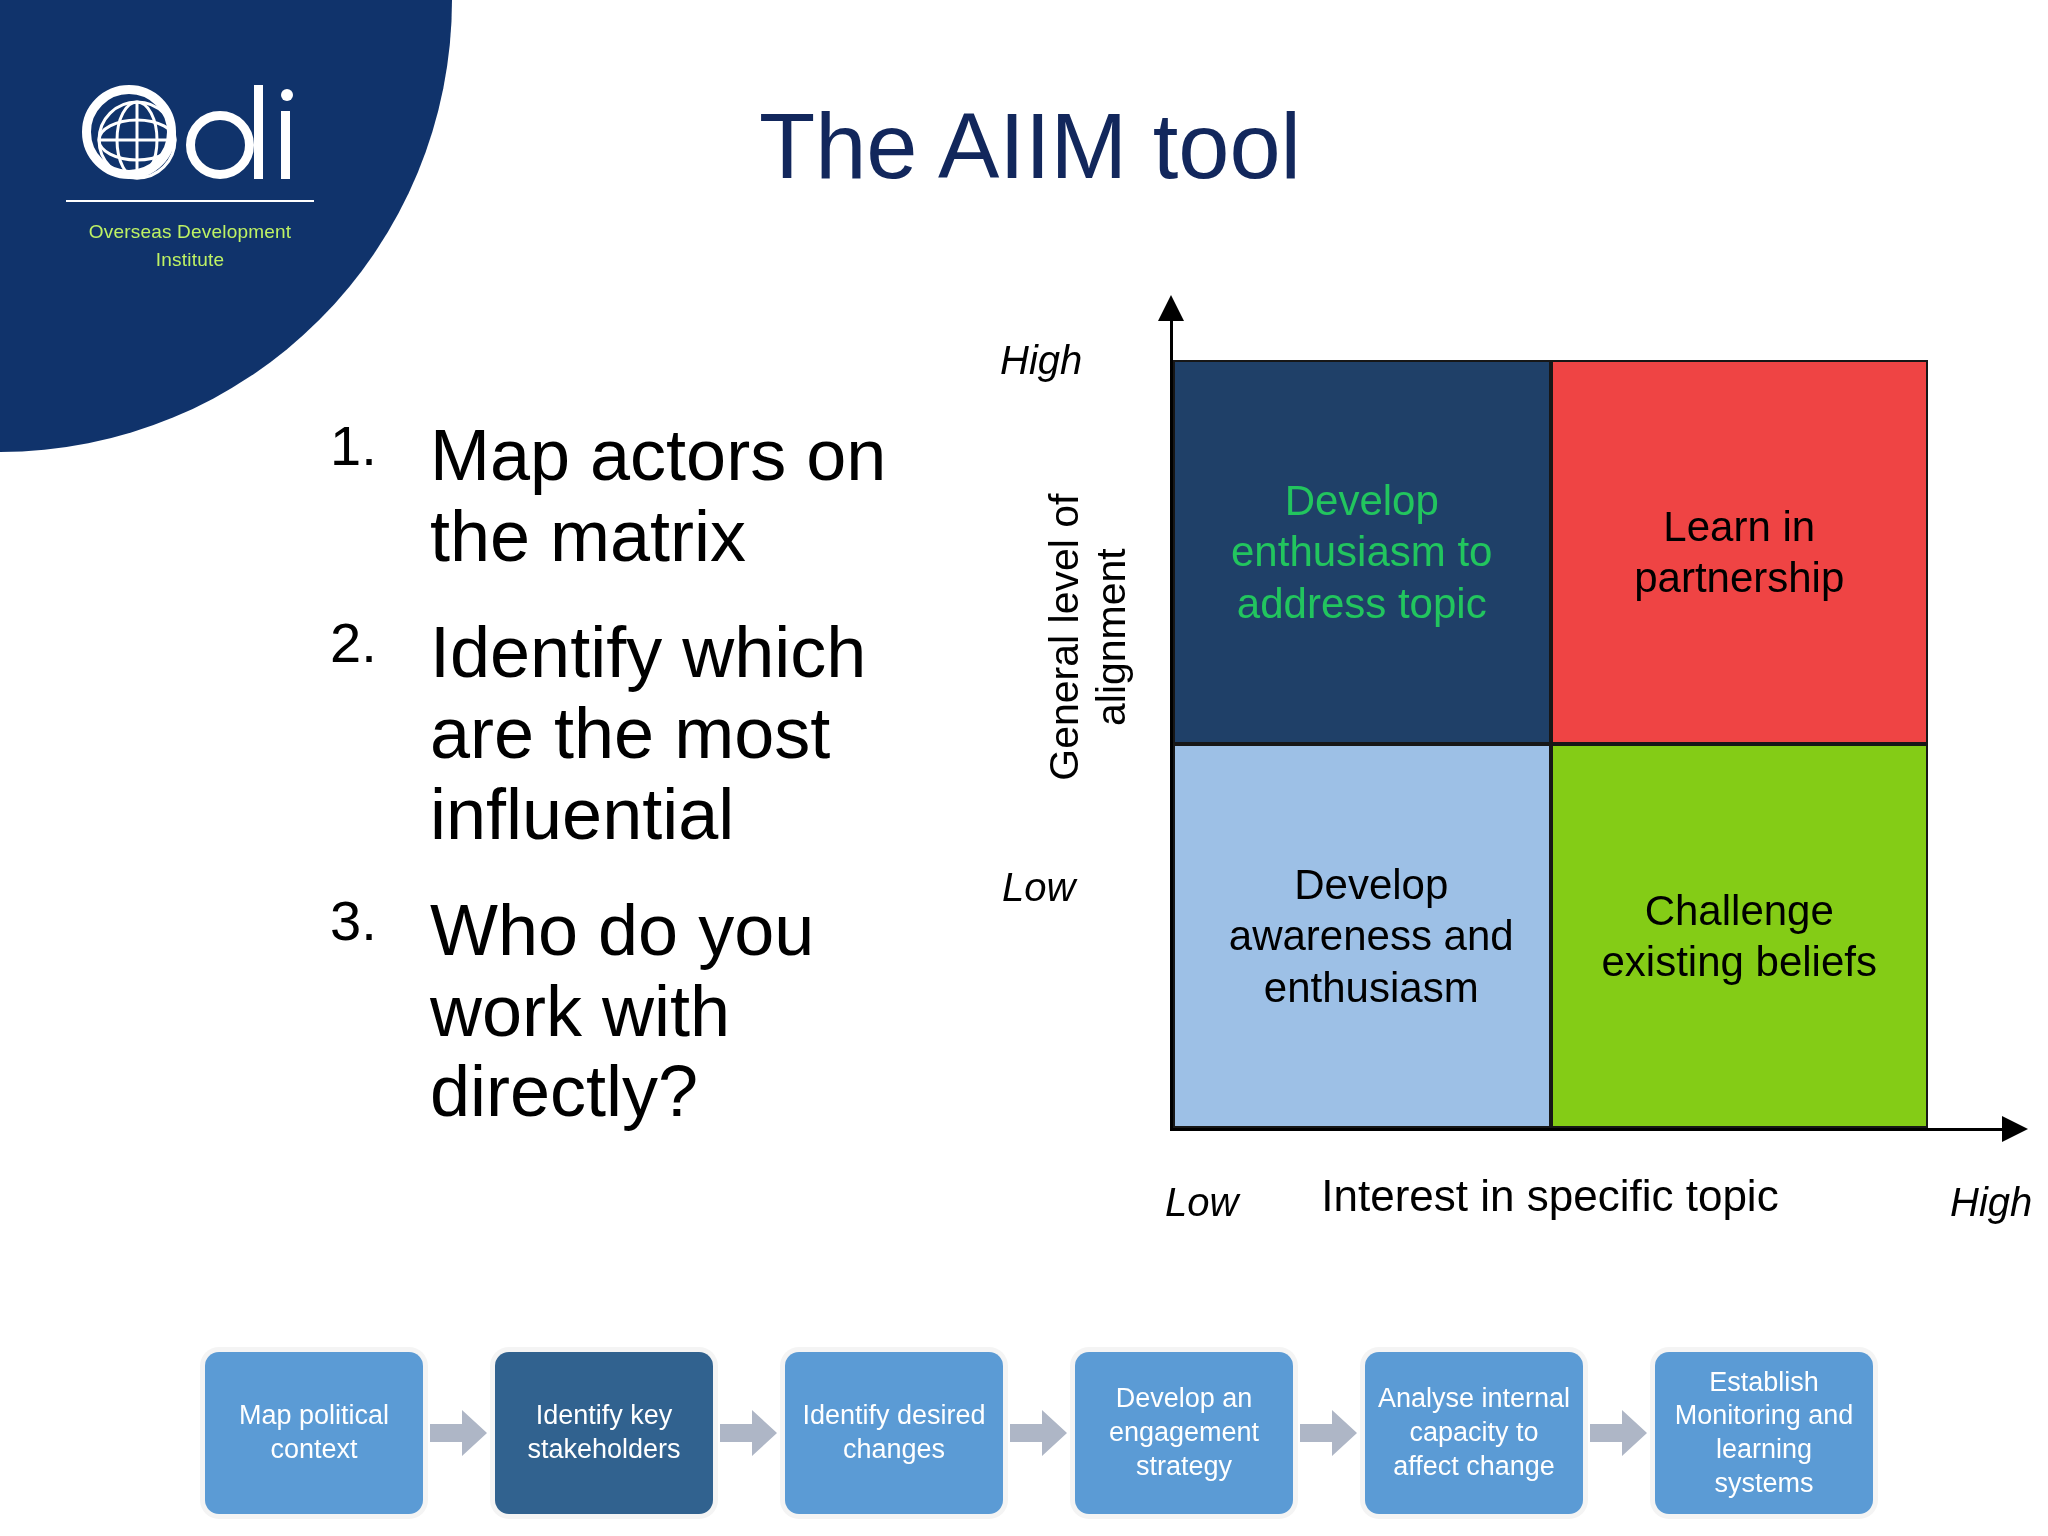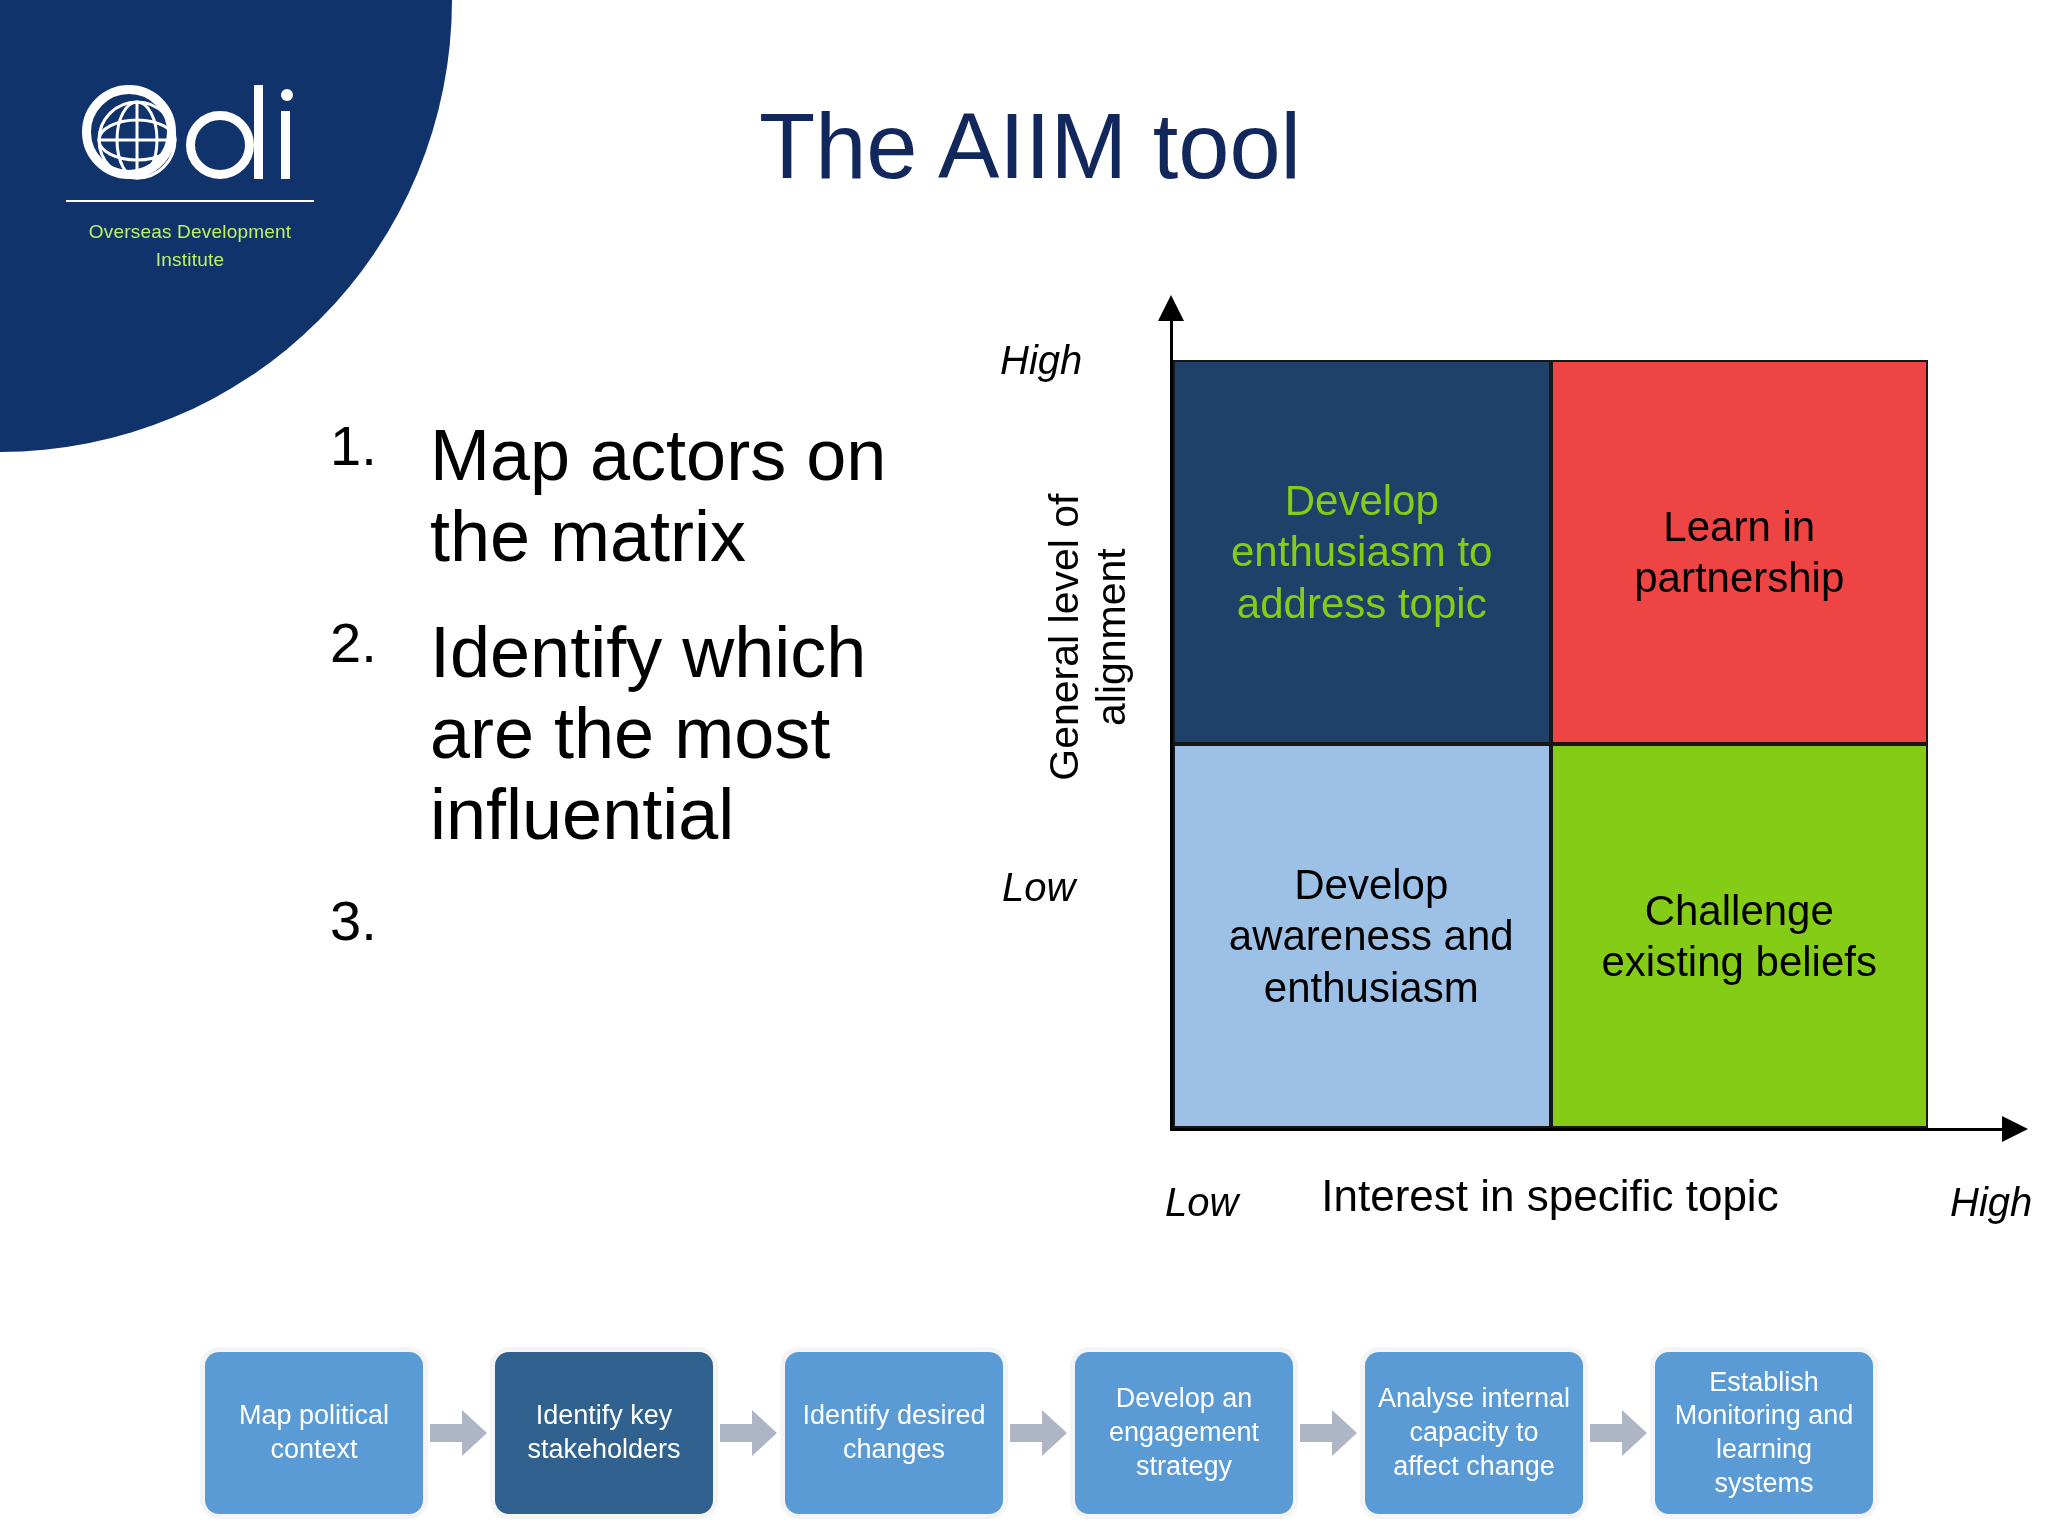--- a/index.html
+++ b/index.html
@@ -203,7 +203,7 @@
     line-height: 1.22;
     padding: 10px 18px;
   }
-  .cell-tl { background: #1F4068; color: #84cc16; }
+  .cell-tl { background: #1F4068; color: #22c55e; }
   .cell-tr { background: #ef4444; color: #000000; }
   .cell-bl { background: #9DC0E6; color: #000000; padding-left: 37px; }
   .cell-br { background: #84cc16; color: #000000; }

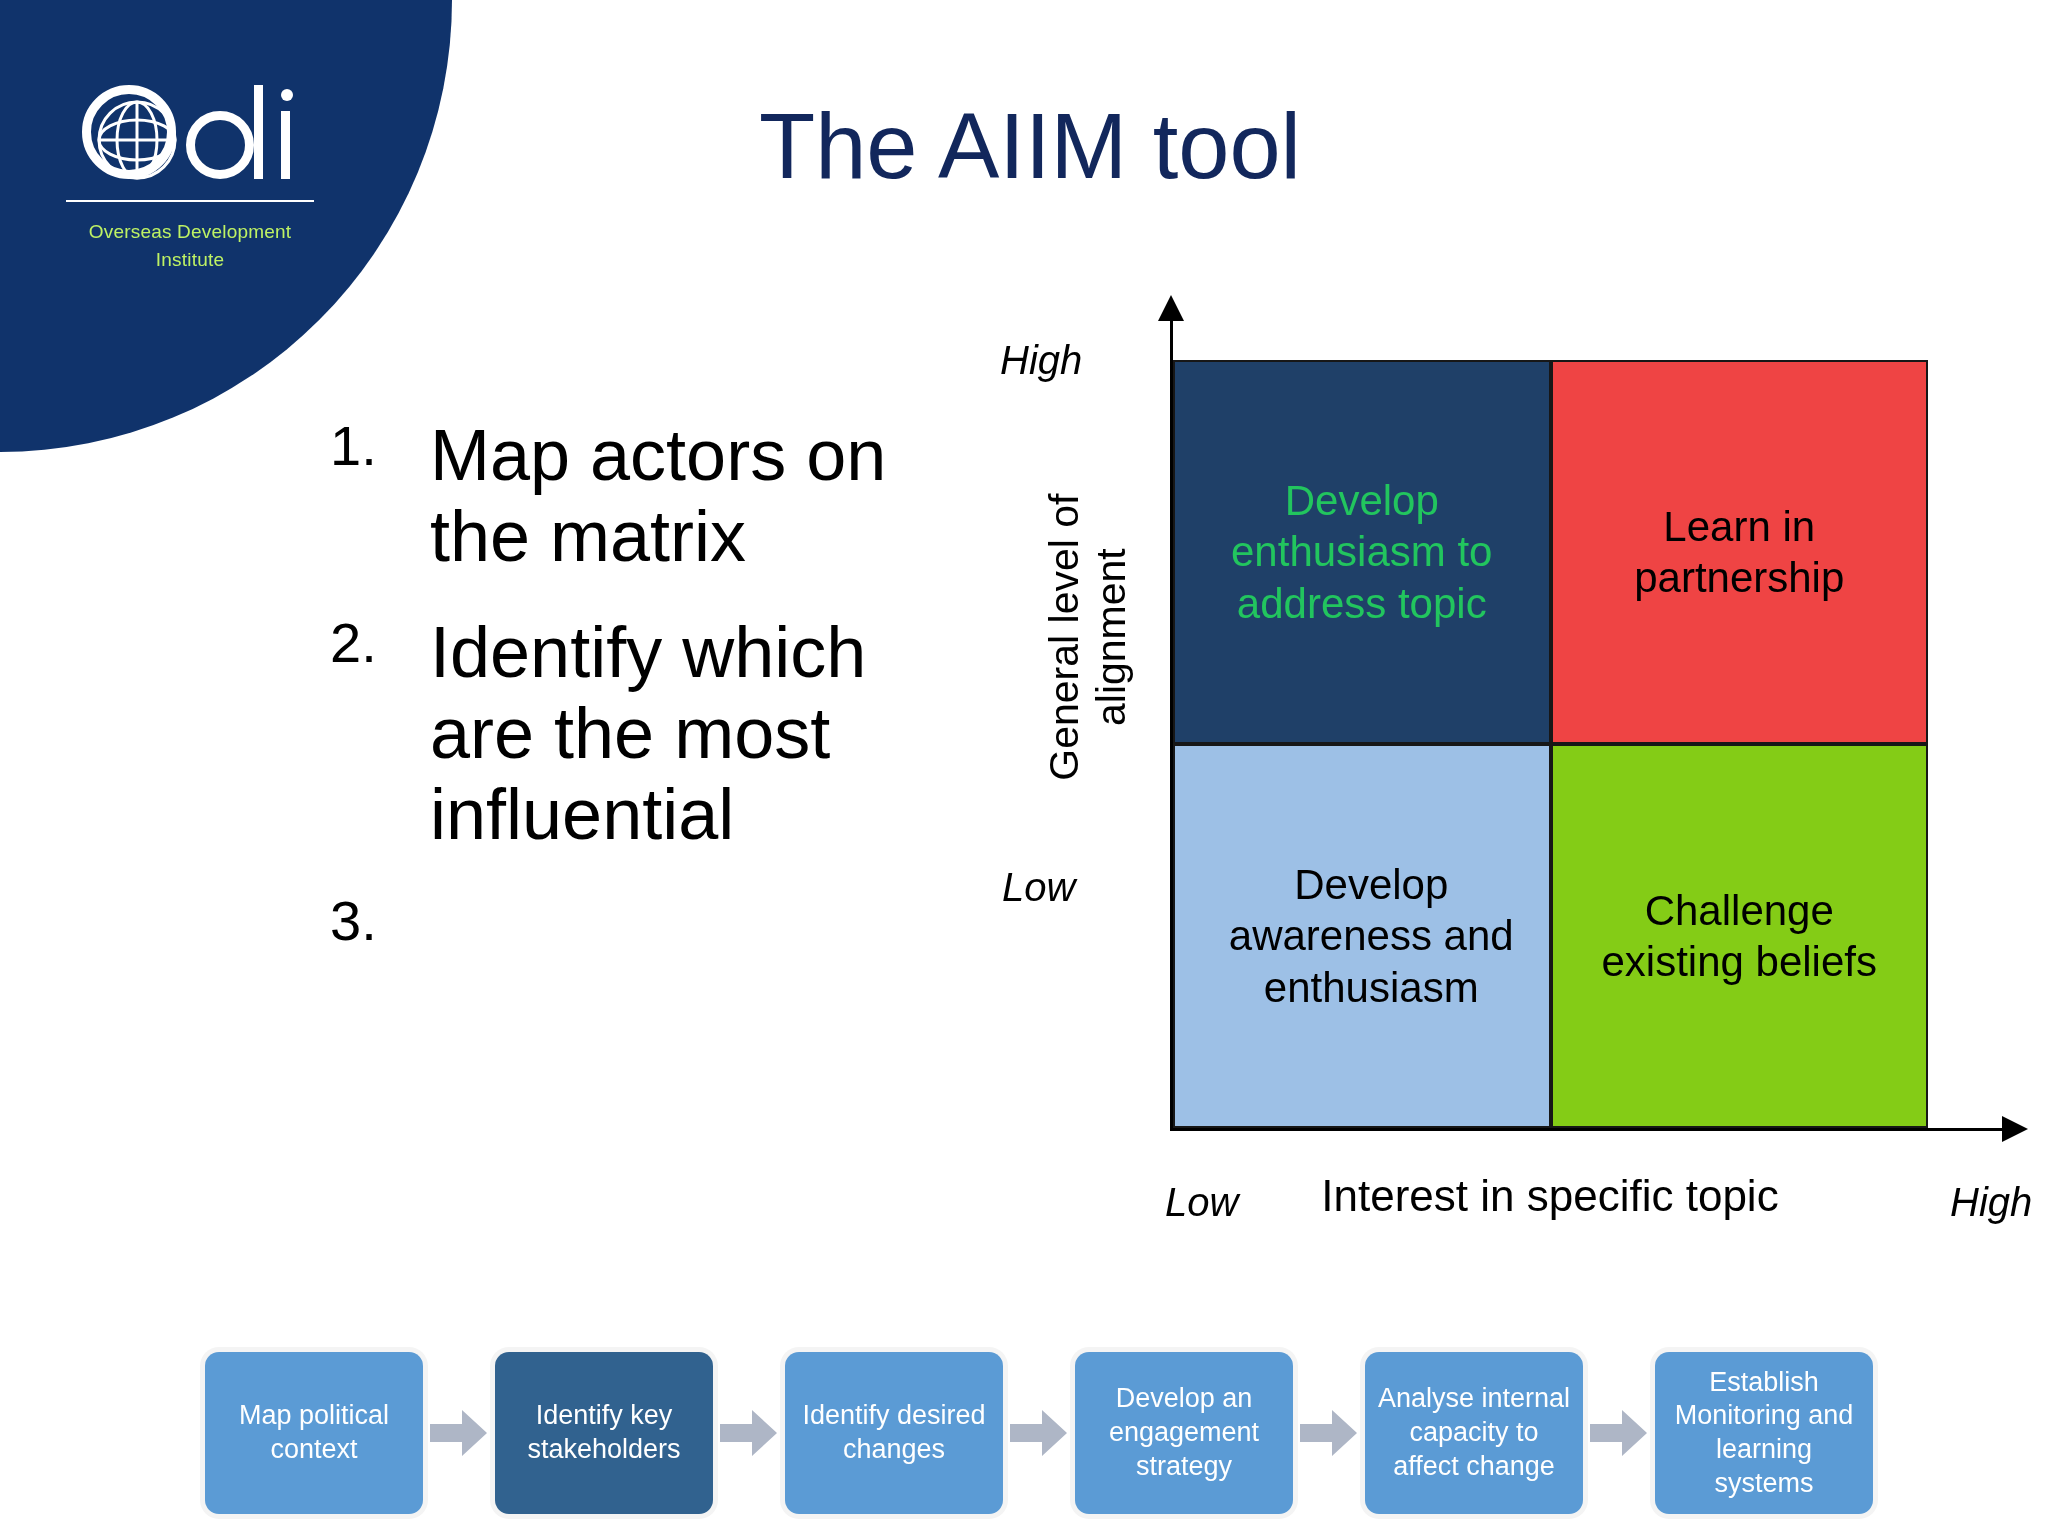--- a/index.html
+++ b/index.html
@@ -340,6 +340,7 @@
   </div>
   <div class="step-row">
     <div class="step-num">3.</div>
+    <div class="step-text">Who do you work with directly?</div>
   </div>
 </div>
 

